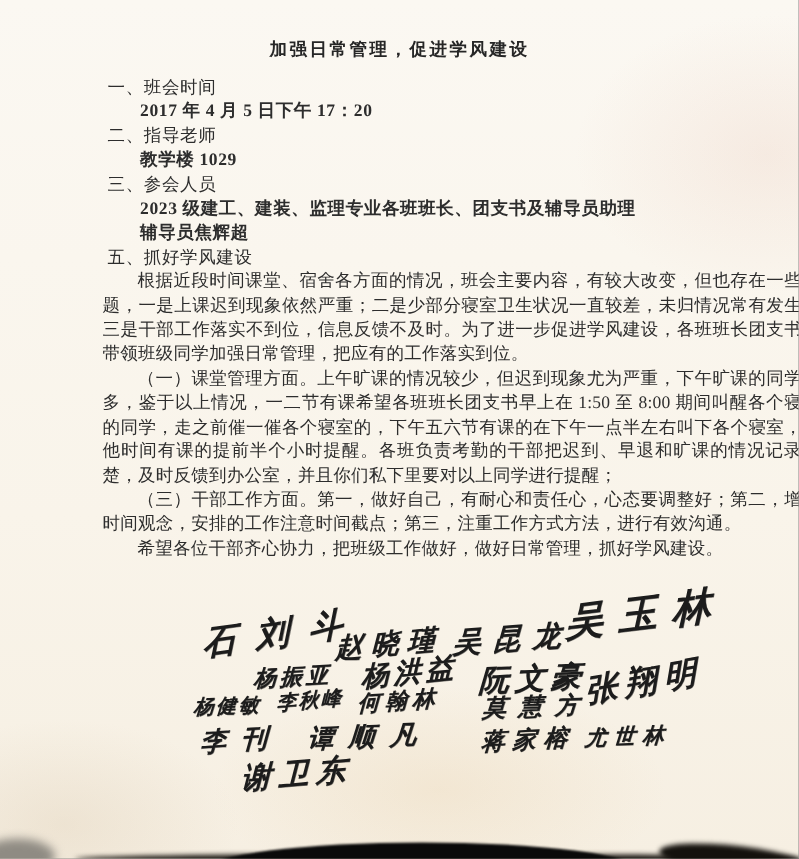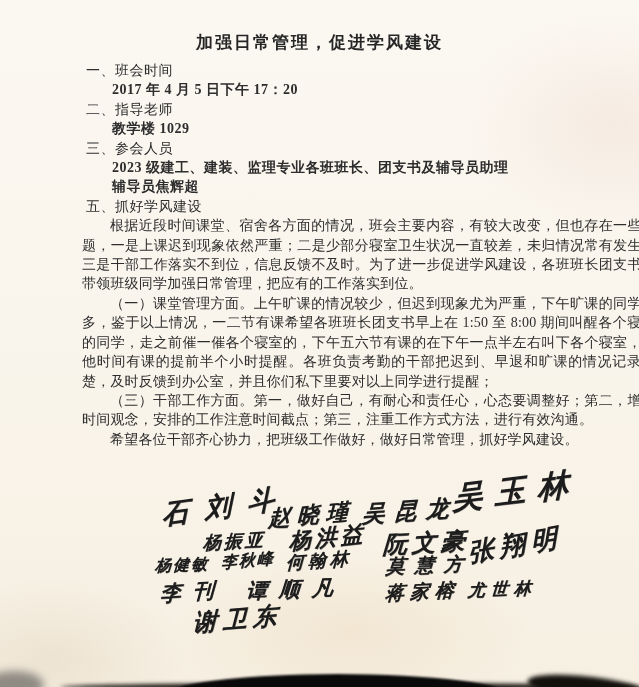--- a/index.html
+++ b/index.html
@@ -27,7 +27,7 @@
     left: 0;
     width: 100%;
     text-align: center;
-    font-size: 17px;
+    font-size: 14px;
     font-weight: bold;
     letter-spacing: 2px;
     color: #262626;

